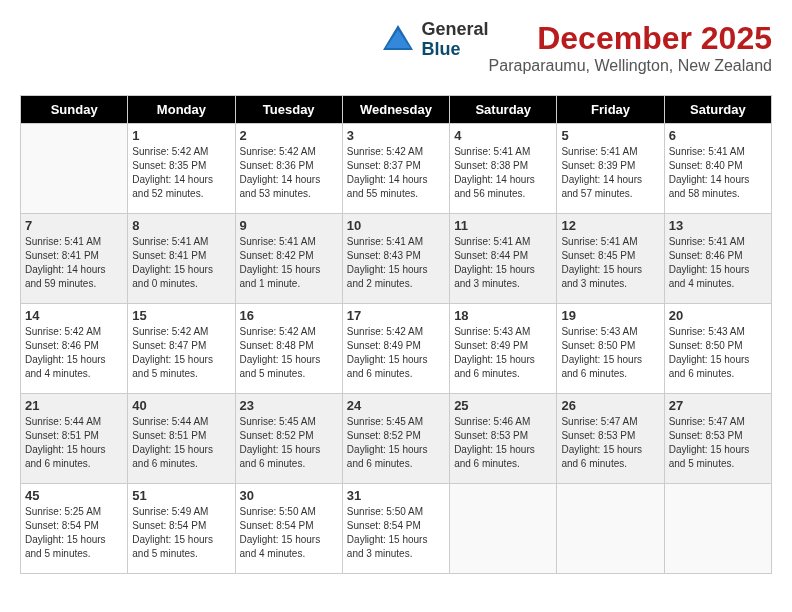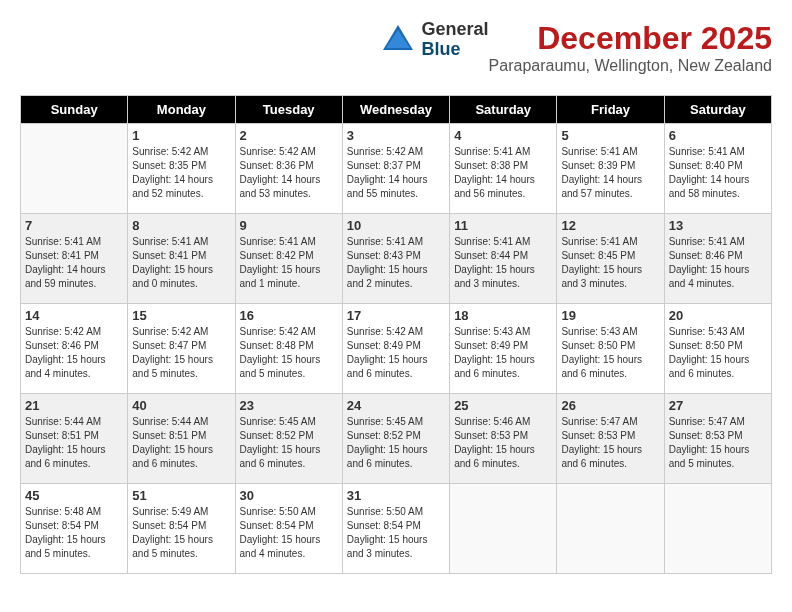--- a/index.html
+++ b/index.html
@@ -326,7 +326,7 @@
       <tr>
         <td>
           <div class="day-number">45</div>
-          <div class="day-info" style="white-space: pre-line;">Sunrise: 5:48 AM
+          <div class="day-info" style="white-space: pre-line;">Sunrise: 5:25 AM
 Sunset: 8:54 PM
 Daylight: 15 hours
 and 5 minutes.</div>

